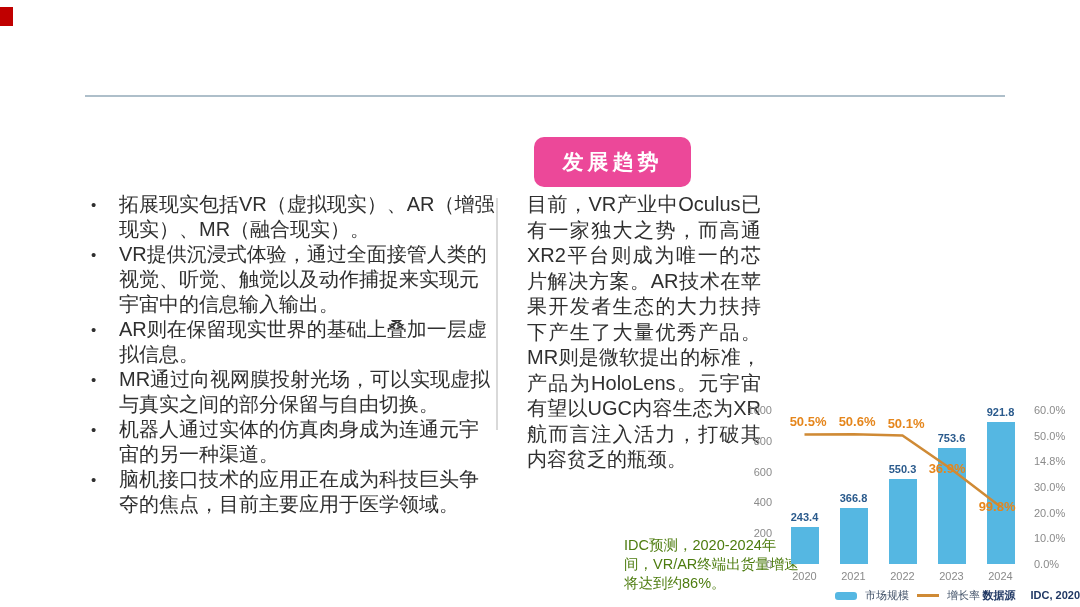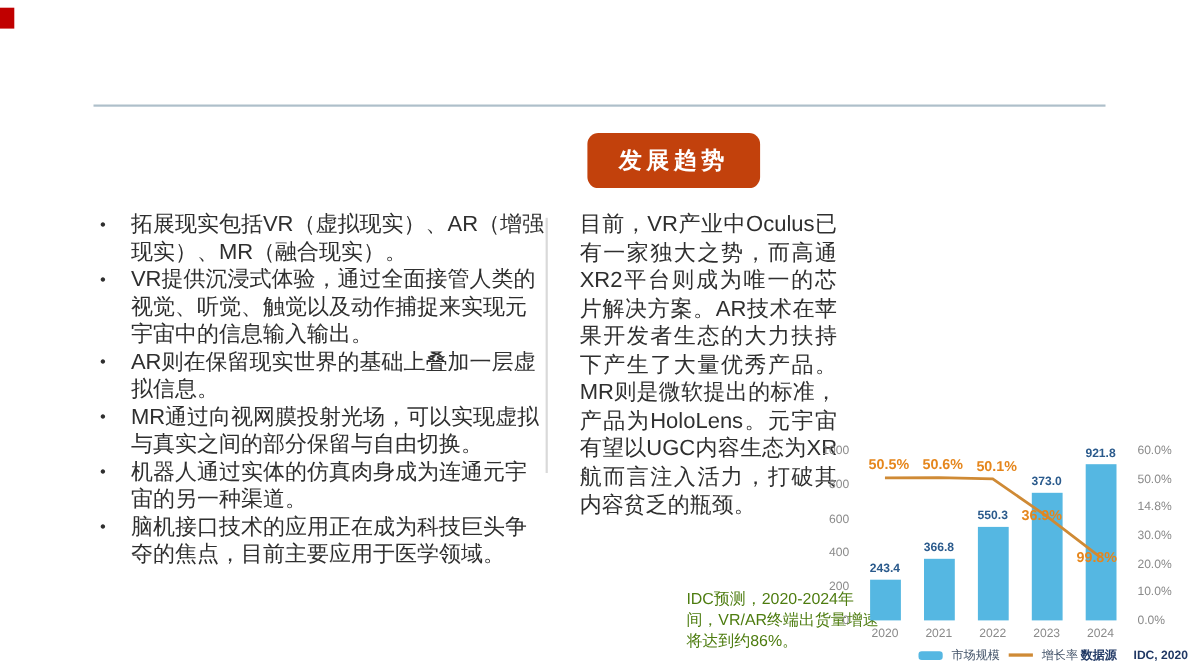--- a/index.html
+++ b/index.html
@@ -64,7 +64,7 @@
 
   <div class="title-rule"></div>
 
-  <div class="badge badge-trend" style="background: #c2410c;">发展趋势</div>
+  <div class="badge badge-trend" style="background: #ec4899; margin-top: 16px;">发展趋势</div>
 
   <ul class="bullet-list">
       <li class="bullet-item">

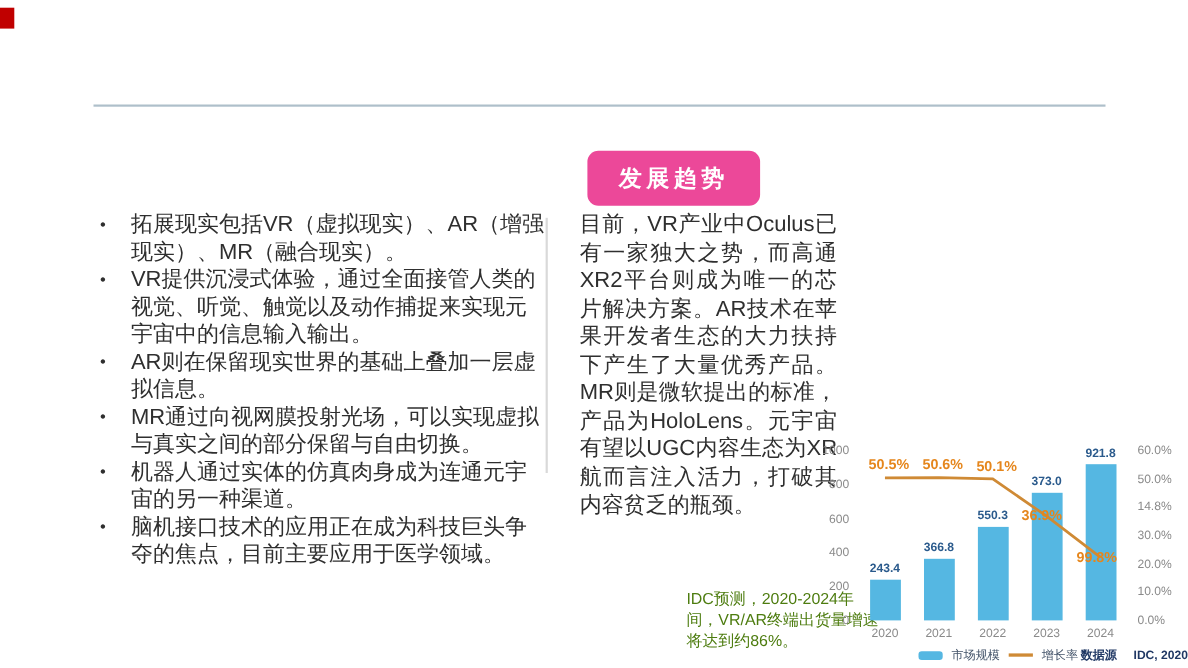--- a/index.html
+++ b/index.html
@@ -130,7 +130,7 @@
       <div class="bar" style="left: 148.5px; top: 87.2538px; height: 84.7462px; background: rgb(85, 183, 226);"></div>
       <div class="bar-label" style="left: 132.5px; top: 71.2538px;">550.3</div>
       <div class="bar" style="left: 197.5px; top: 55.9456px; height: 116.054px; background: rgb(85, 183, 226);"></div>
-      <div class="bar-label" style="left: 181.5px; top: 39.9456px;">373.0</div>
+      <div class="bar-label" style="left: 181.5px; top: 39.9456px;">753.6</div>
       <div class="bar" style="left: 246.5px; top: 30.0428px; height: 141.957px; background: rgb(85, 183, 226);"></div>
       <div class="bar-label" style="left: 230.5px; top: 14.0428px;">921.8</div>
       <div class="x-label" style="left: 34.5px;">2020</div>

